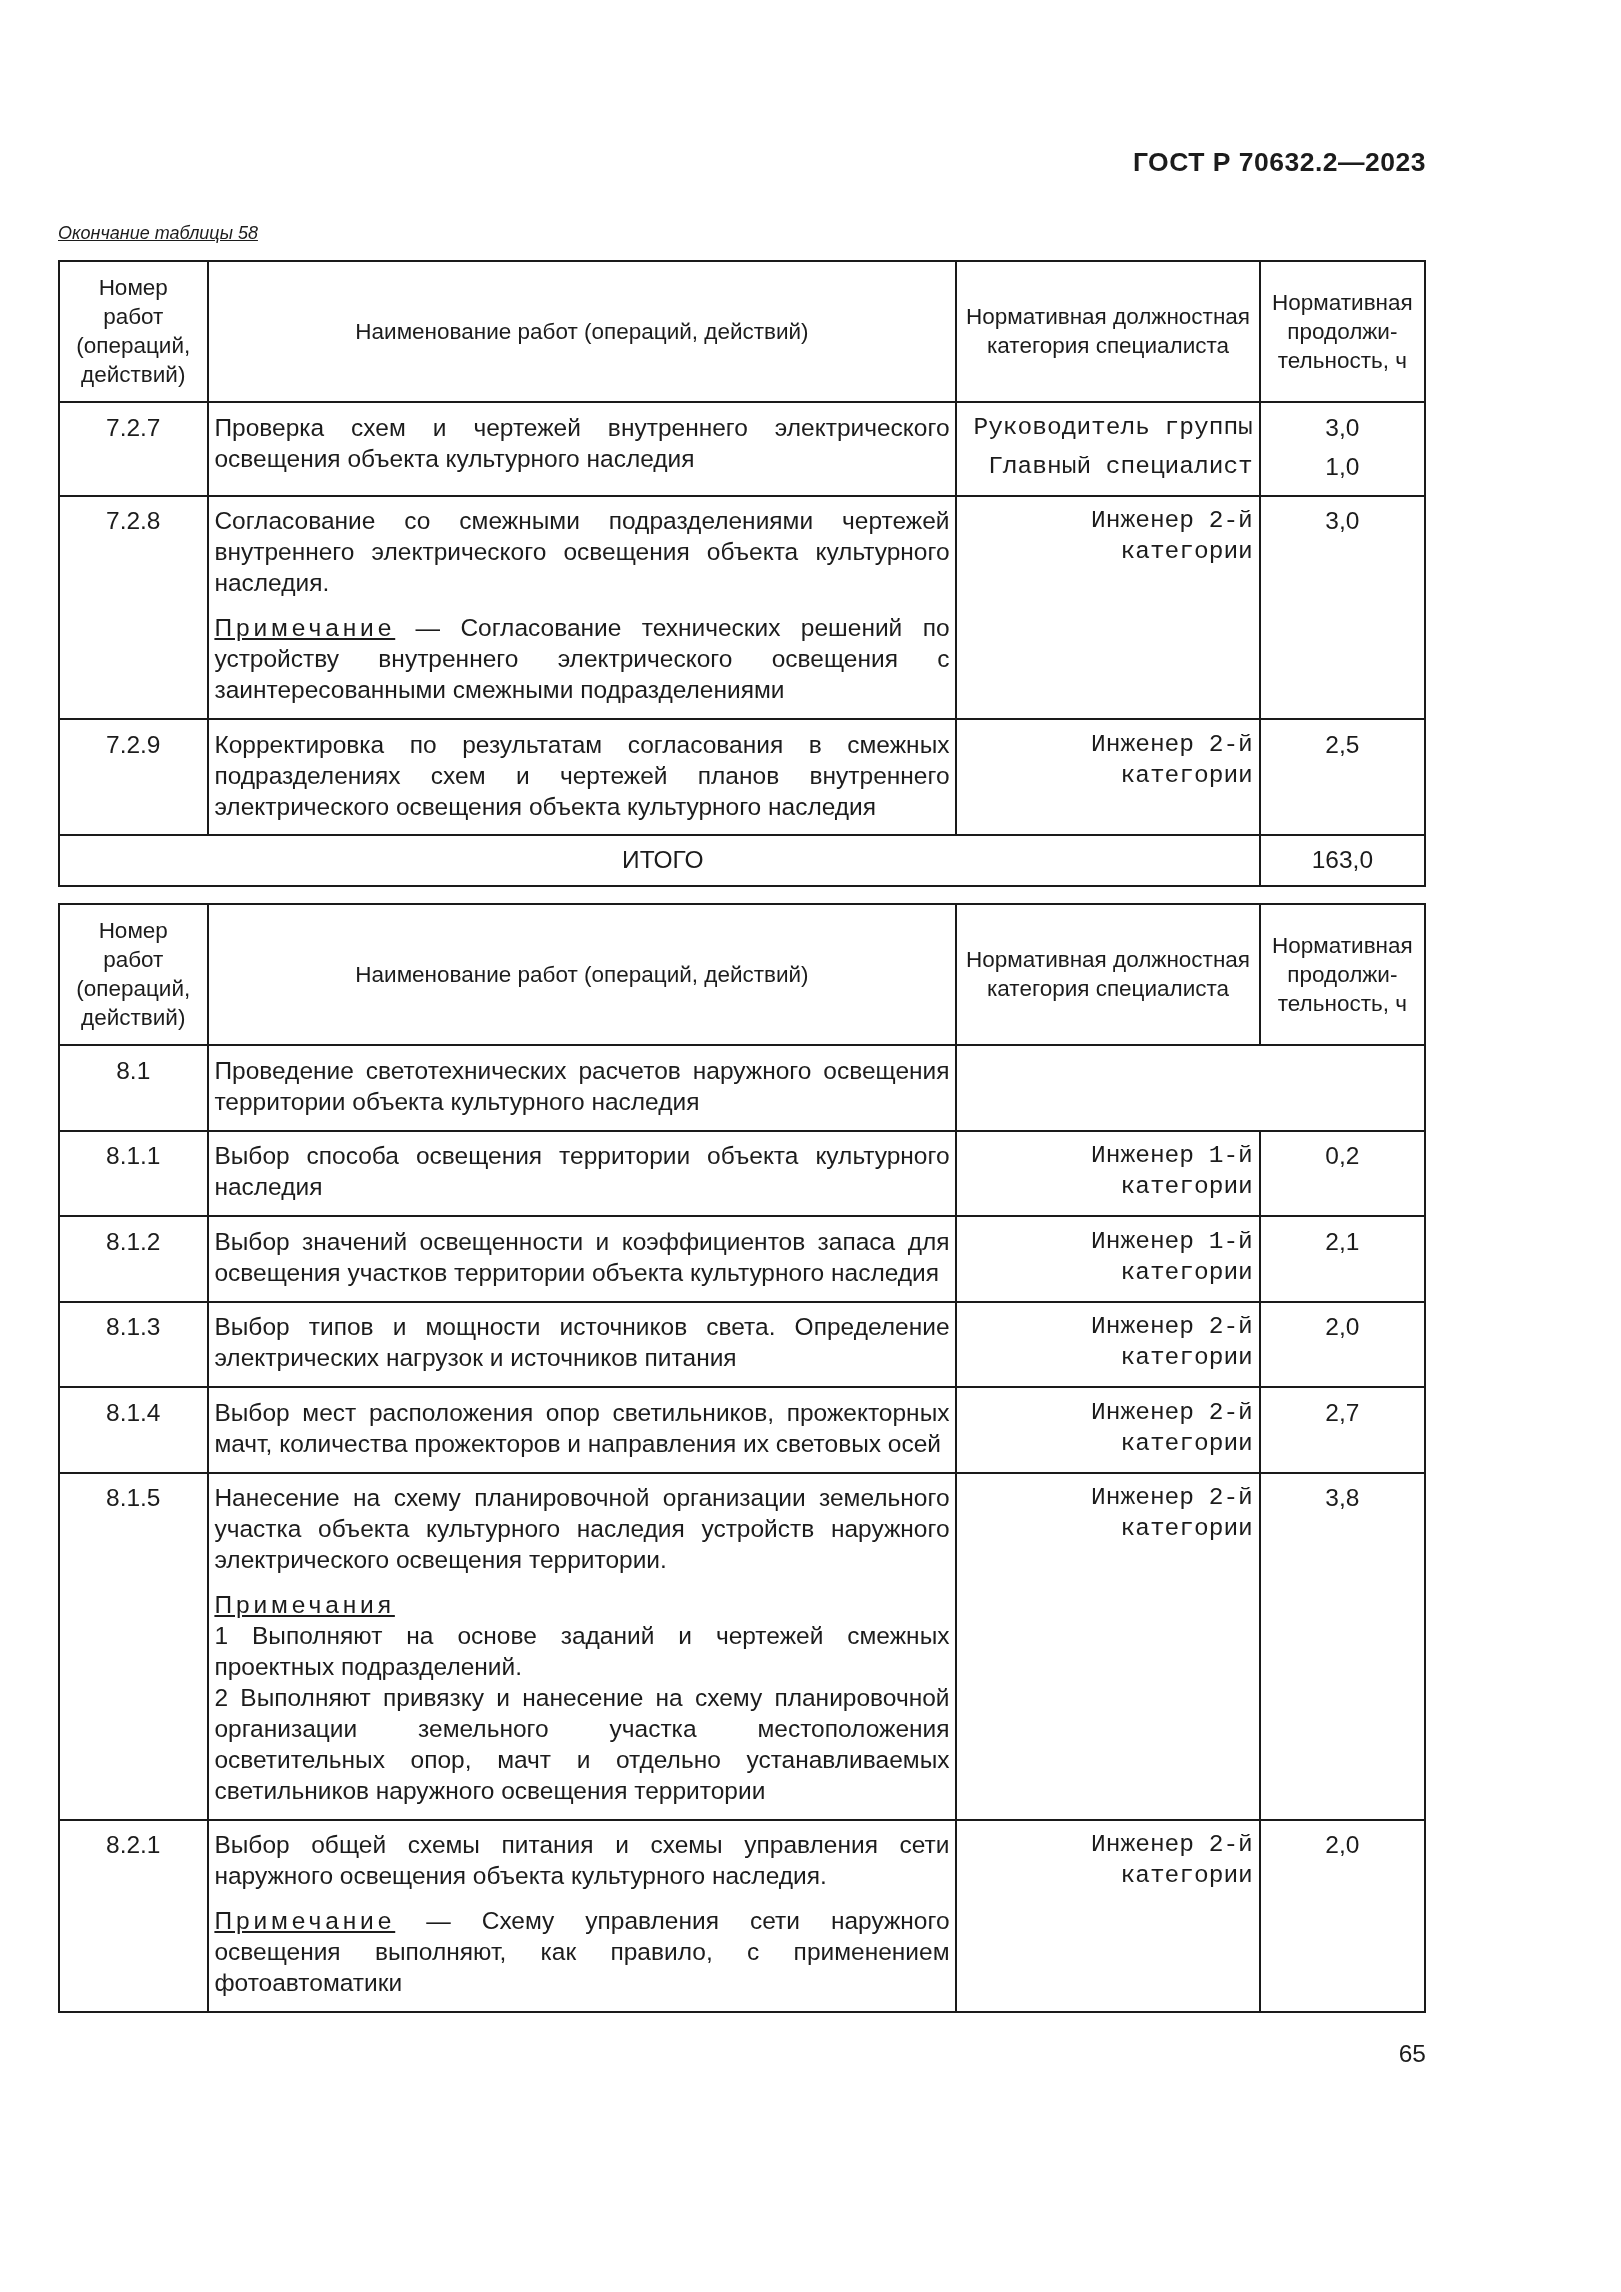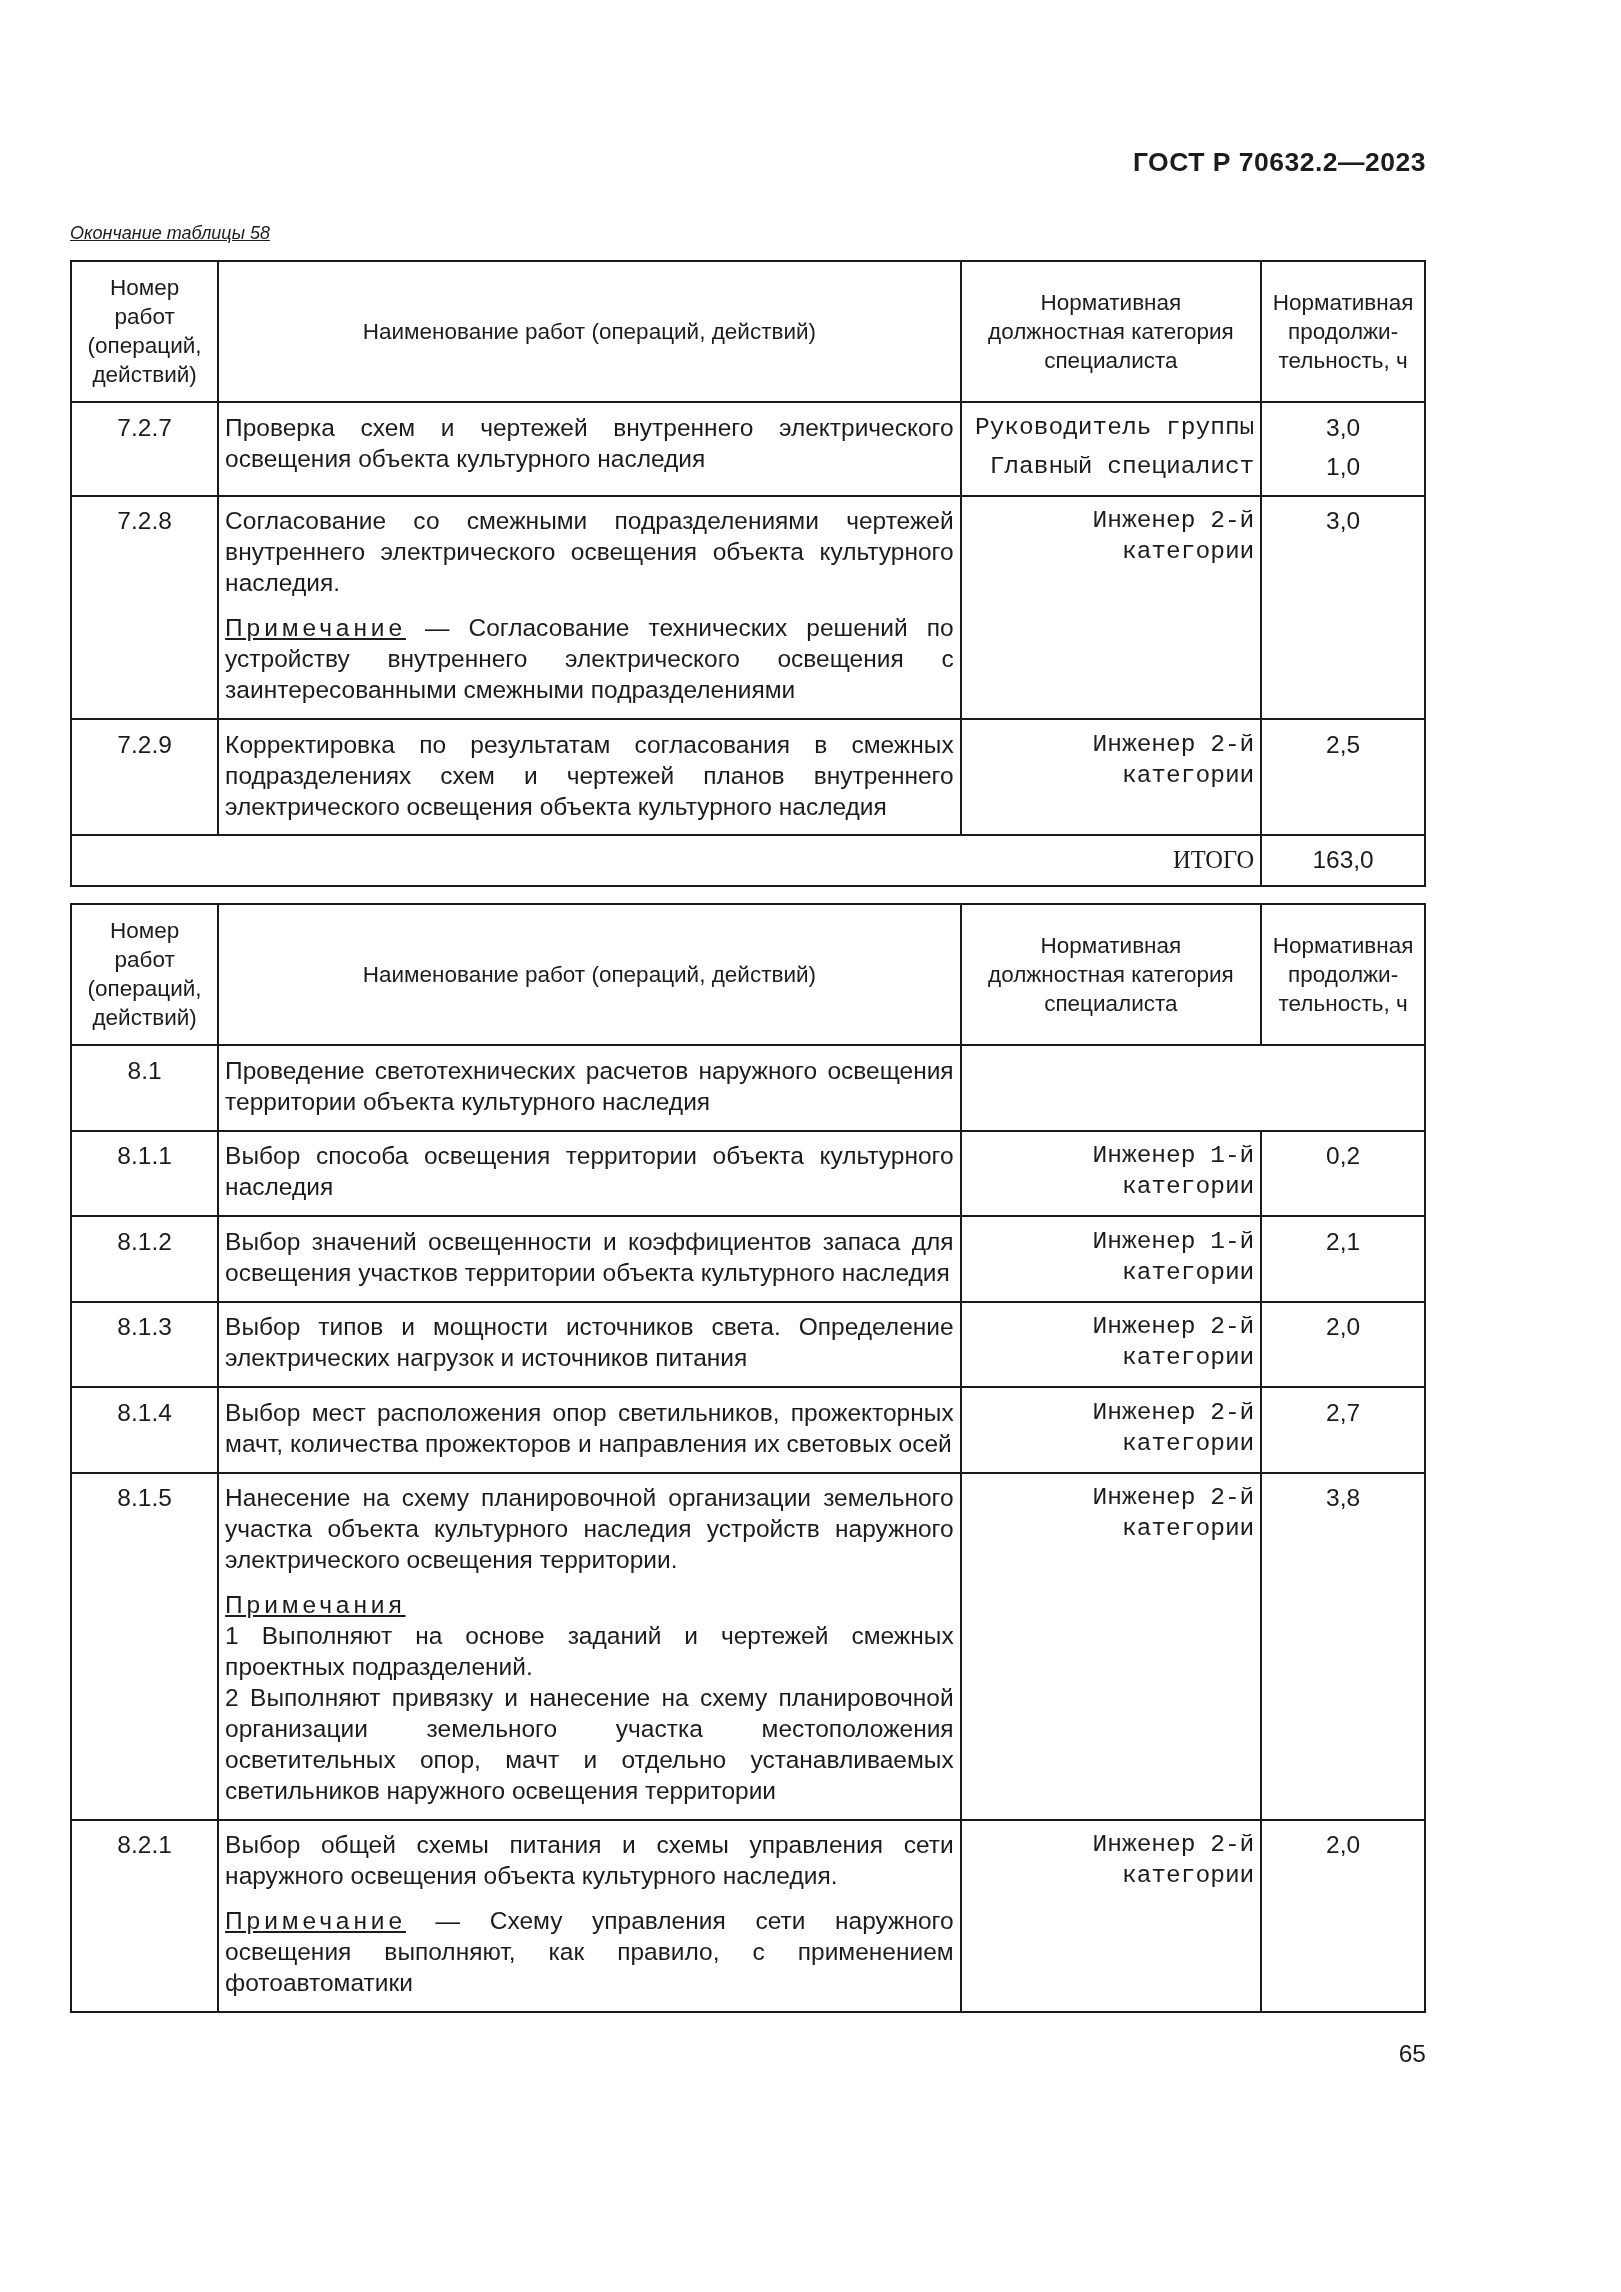--- a/index.html
+++ b/index.html
@@ -11,7 +11,7 @@
     color:#1c1c1c;
     overflow:hidden;
   }
-  .content{padding:0 195px 0 58px;margin-left:12px;}
+  .content{padding:0 195px 0 58px;}
   .doc-header{
     padding-top:147px;
     text-align:right;

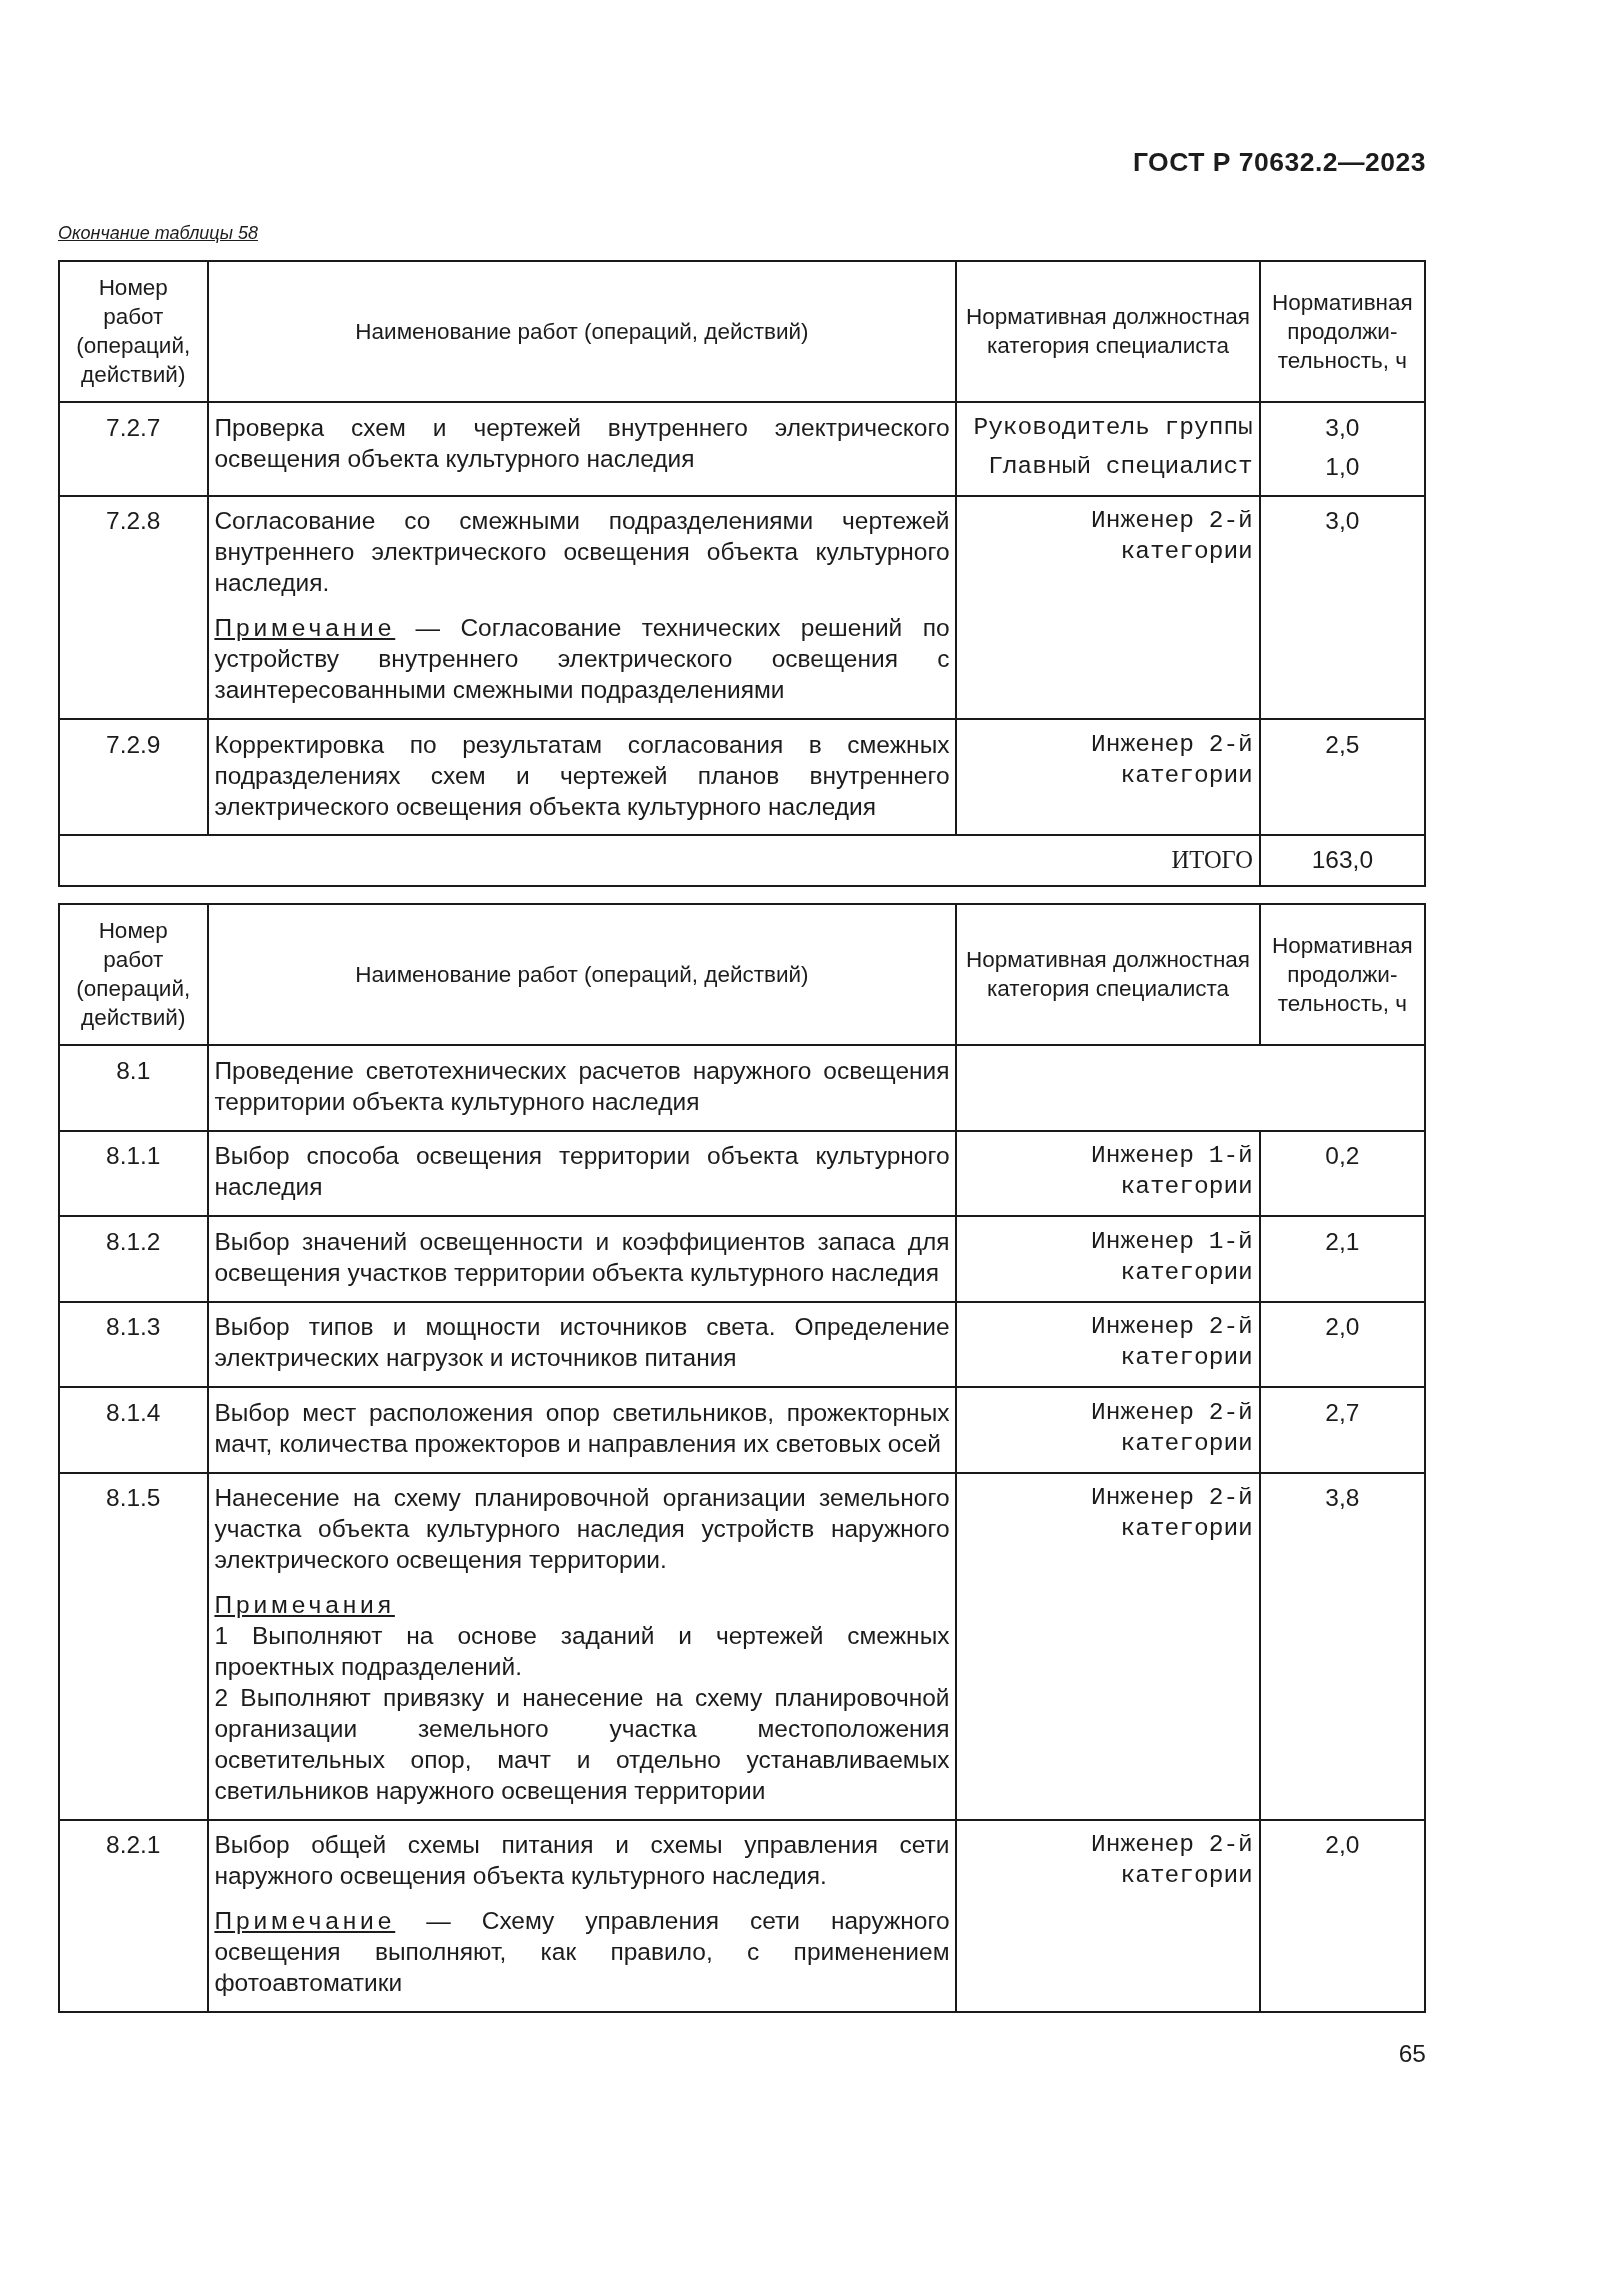--- a/index.html
+++ b/index.html
@@ -66,7 +66,7 @@
   .note{margin-top:13.7px;}
   .nlabel{letter-spacing:3.9px;text-decoration:underline;}
   tr.total td{padding-top:7.8px;padding-bottom:9.8px;}
-  tr.total td.tl{text-align:right;padding-left:12.7px;font-family:Liberation Serif, serif;}
+  tr.total td.tl{text-align:center;padding-left:12.7px;}
   .tbl-caption{
     margin-top:27.4px;
     font-size:24.5px;

